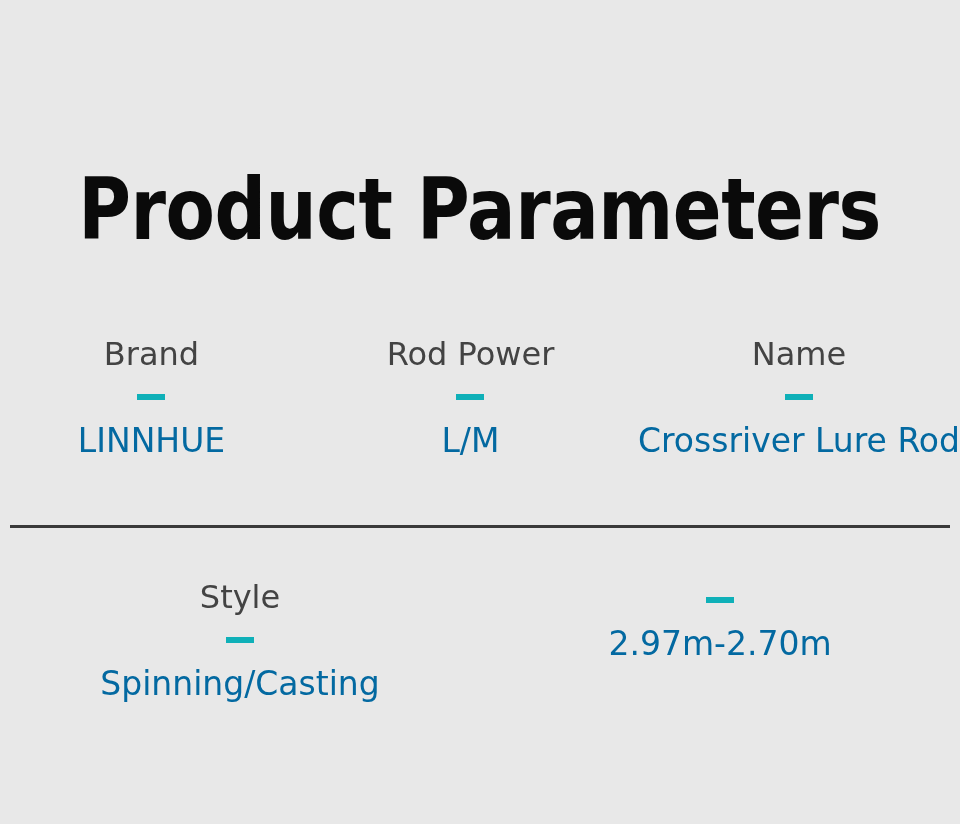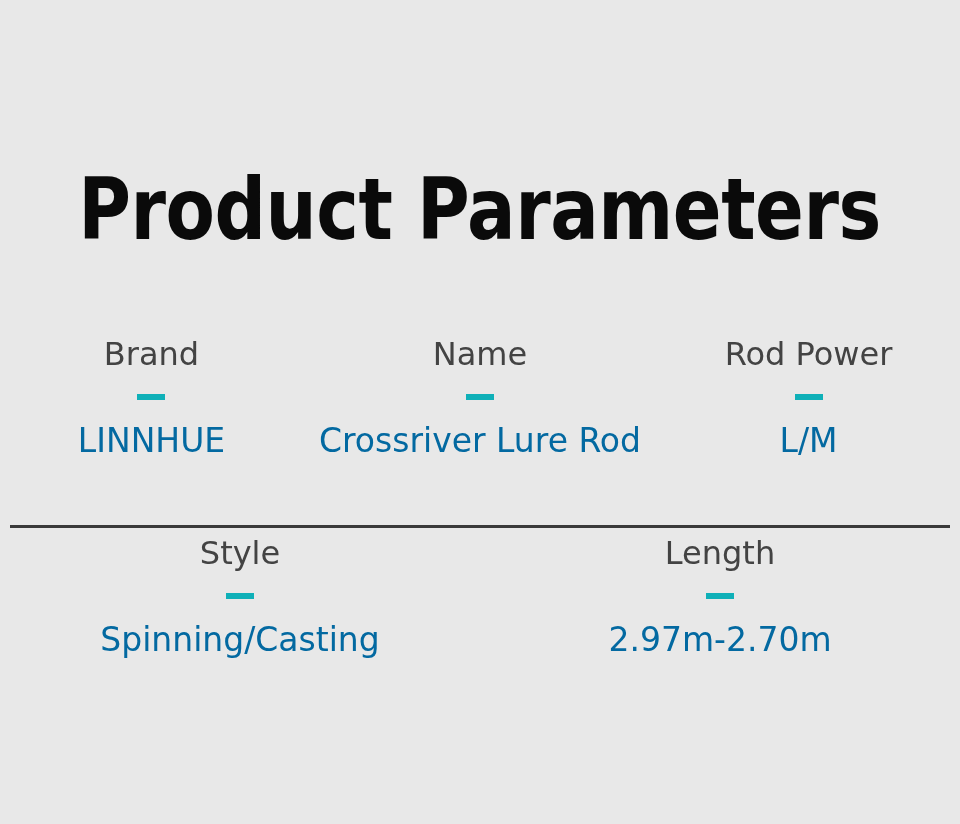--- a/index.html
+++ b/index.html
@@ -120,15 +120,15 @@
     </div>
 
     <div class="spec-col">
+      <div class="spec-label">Rod Power</div>
+      <div class="spec-dash"></div>
+      <div class="spec-value">L/M</div>
+    </div>
+
+    <div class="spec-col">
       <div class="spec-label">Name</div>
       <div class="spec-dash"></div>
       <div class="spec-value">Crossriver Lure Rod</div>
-    </div>
-
-    <div class="spec-col">
-      <div class="spec-label">Rod Power</div>
-      <div class="spec-dash"></div>
-      <div class="spec-value">L/M</div>
     </div>
 
   </div>

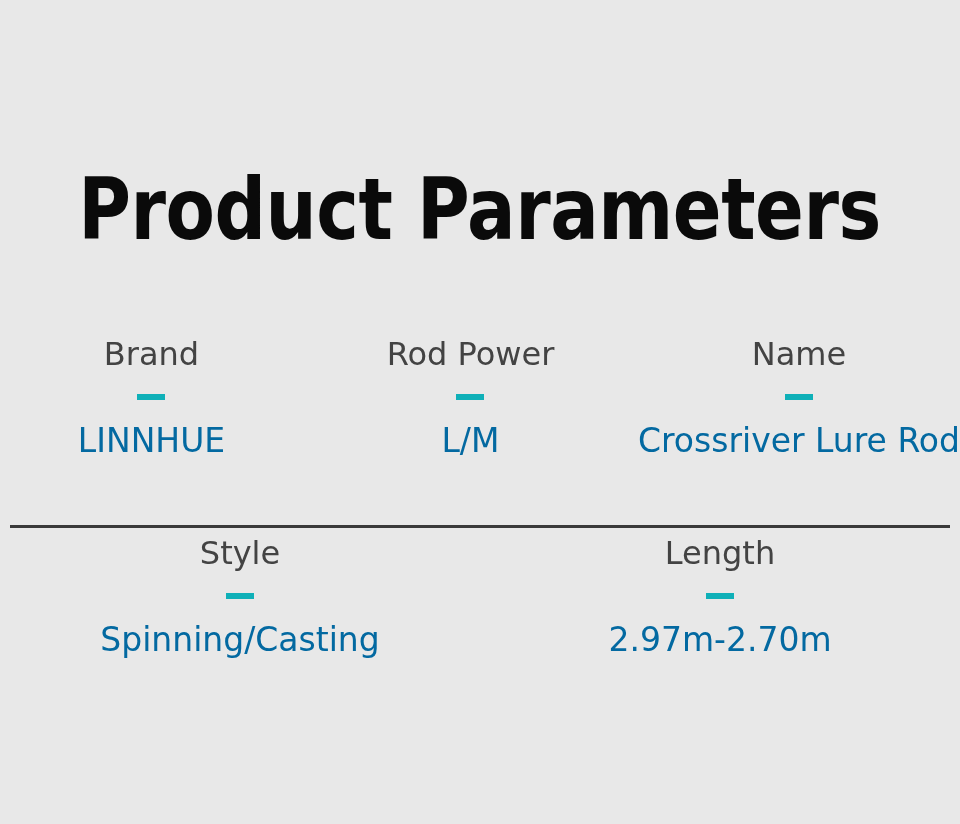--- a/index.html
+++ b/index.html
@@ -53,7 +53,7 @@
     flex-direction: row;
   }
   #group-top  { top: 334px; gap: 16px; }
-  #group-bot  { top: 533px; }
+  #group-bot  { top: 577px; }
 
   .spec-col {
     flex: 1 1 33.333%;

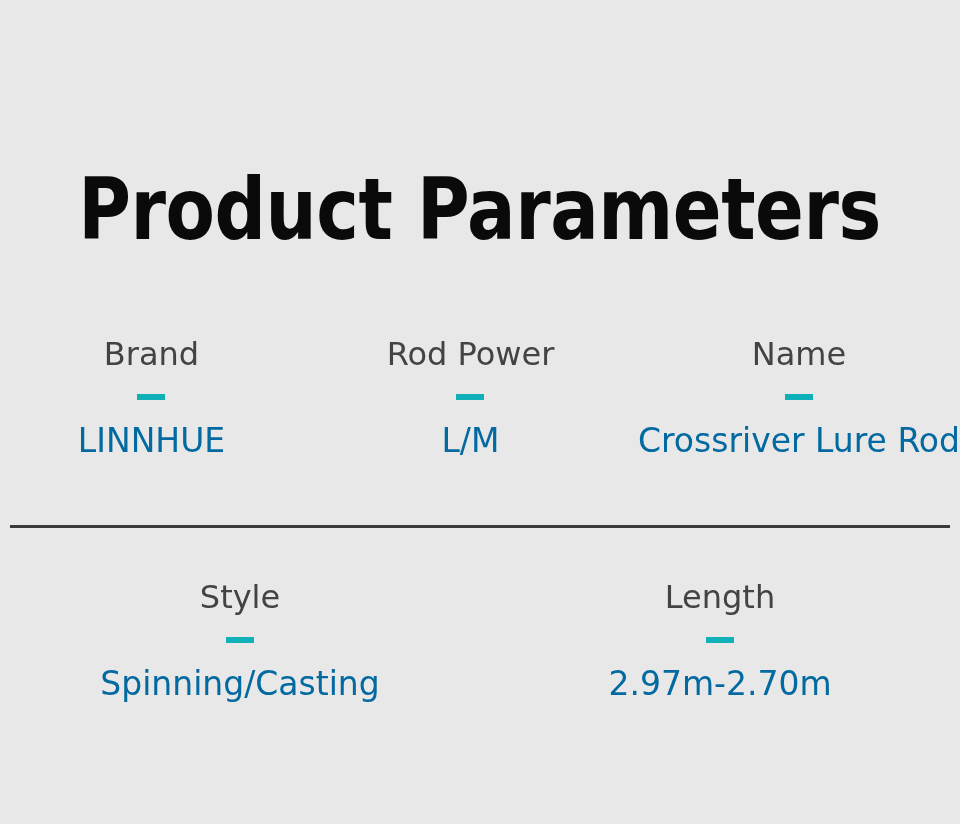--- a/index.html
+++ b/index.html
@@ -144,7 +144,6 @@
     </div>
 
     <div class="spec-col">
-      <div class="spec-label">Length</div>
       <div class="spec-dash"></div>
       <div class="spec-value">2.97m-2.70m</div>
     </div>

